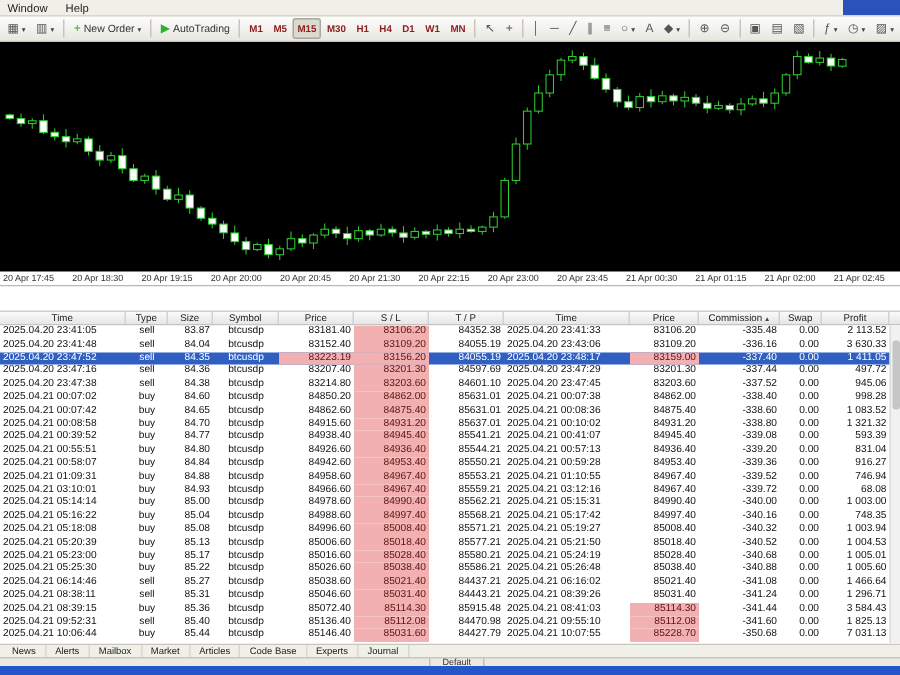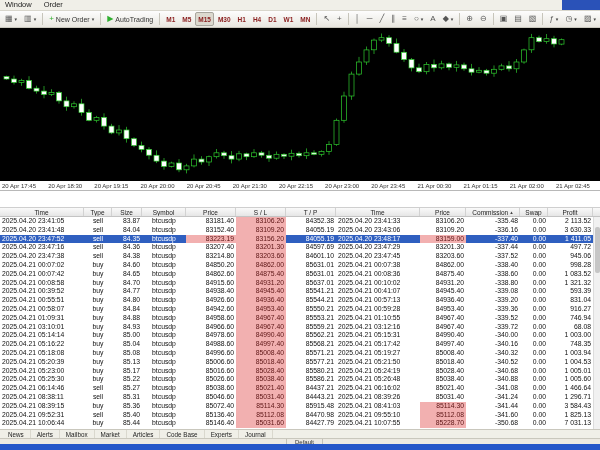--- a/index.html
+++ b/index.html
@@ -7,7 +7,7 @@
   .app { width:600px; height:450px; position:relative; display:flex; flex-direction:column; }
 
   
-  .menu-bar { height:11px; background:#f0efe8; border-bottom:1px solid #d8d6cc; display:flex; align-items:flex-start; gap:12px; padding-left:5px; font-size:7.5px; color:#222; position:relative; }
+  .menu-bar { height:11px; background:#f0efe8; border-bottom:1px solid #d8d6cc; display:flex; align-items:center; gap:12px; padding-left:5px; font-size:7.5px; color:#222; position:relative; }
   .menu-item { cursor:default; }
   .title-frag { position:absolute; right:0; top:0; width:38px; height:10px; background:#2a52b8; }
 

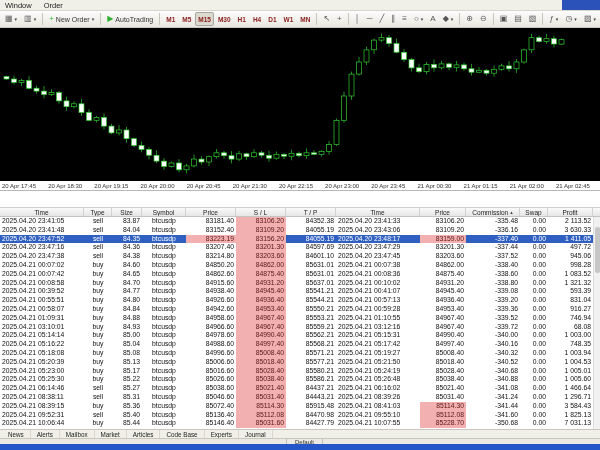--- a/index.html
+++ b/index.html
@@ -68,7 +68,7 @@
   <div class="menu-bar">
     <span class="title-frag"></span>
   <span class="menu-item">Window</span>
-      <span class="menu-item">Order</span>
+      <span class="menu-item">Help</span>
     </div>
 
   <div class="toolbar">

